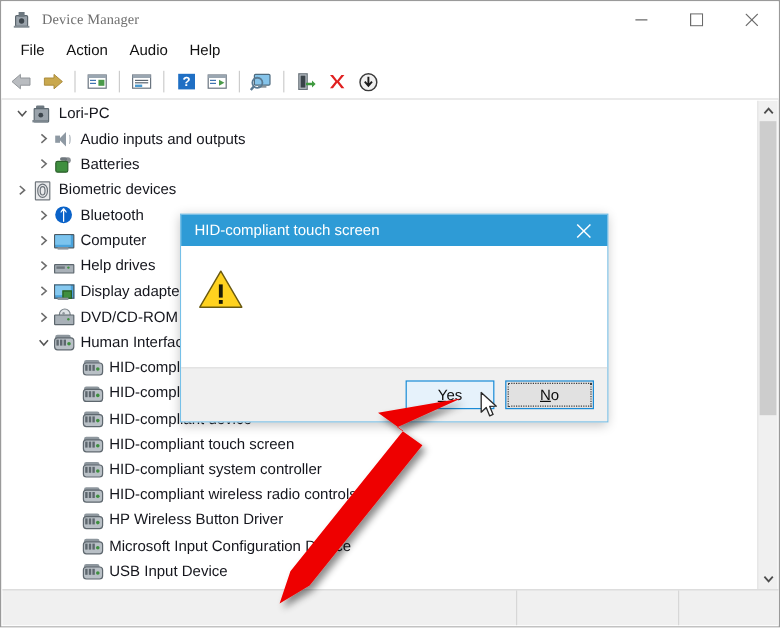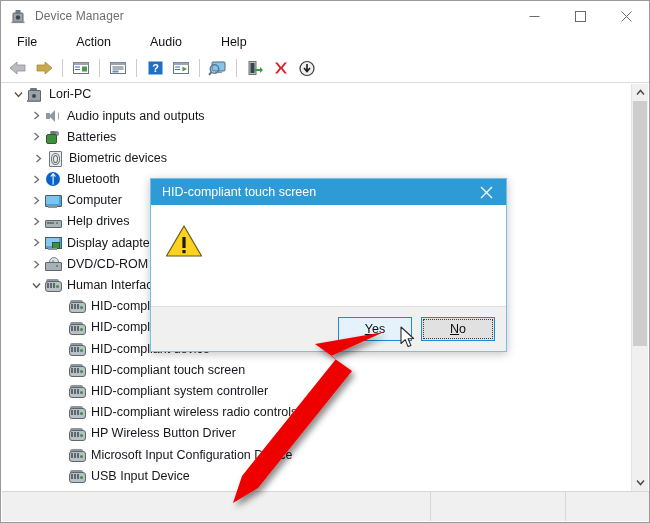--- a/index.html
+++ b/index.html
@@ -43,6 +43,7 @@
     color: #6e6e6e;
     letter-spacing: 0.1px;
     white-space: nowrap;
+    font-family: Liberation Serif, serif;
   }
   .titlebar-spacer { flex: 1 1 auto; }
   .wincontrols { display: flex; height: 30px; }

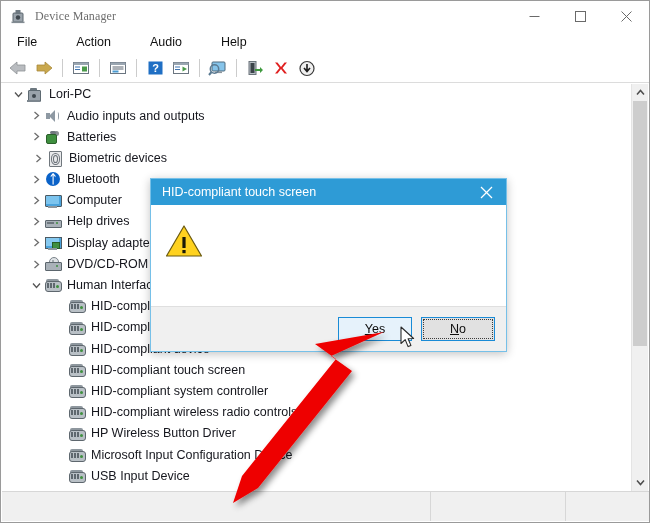--- a/index.html
+++ b/index.html
@@ -65,7 +65,6 @@
     align-items: center;
     padding-left: 7px;
     box-sizing: border-box;
-    gap: 21px;
   }
   .menu-item {
     font-size: 12.5px;

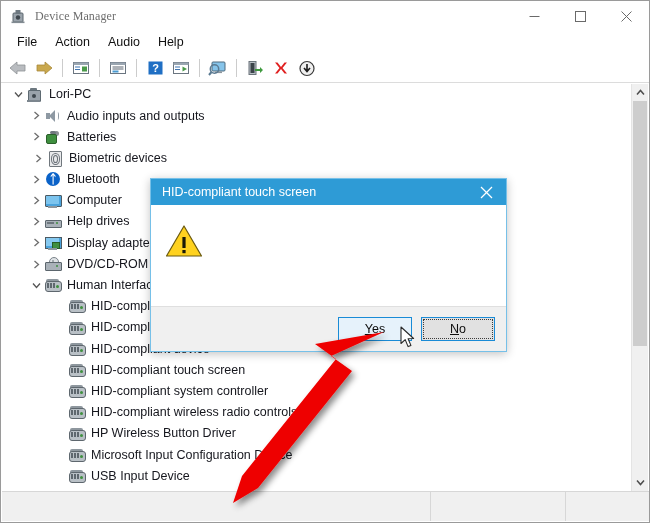--- a/index.html
+++ b/index.html
@@ -511,7 +511,7 @@
       <div class="tlabel">Batteries</div>
     </div>
 
-    <div class="trow" style="padding-left:28px">
+    <div class="trow" style="padding-left:8px">
       <div class="chev">
         <svg width="9" height="9" viewBox="0 0 9 9">
             <path d="M2.5 1 L6.5 4.5 L2.5 8" fill="none" stroke="#6d6d6d" stroke-width="1.3"></path>

